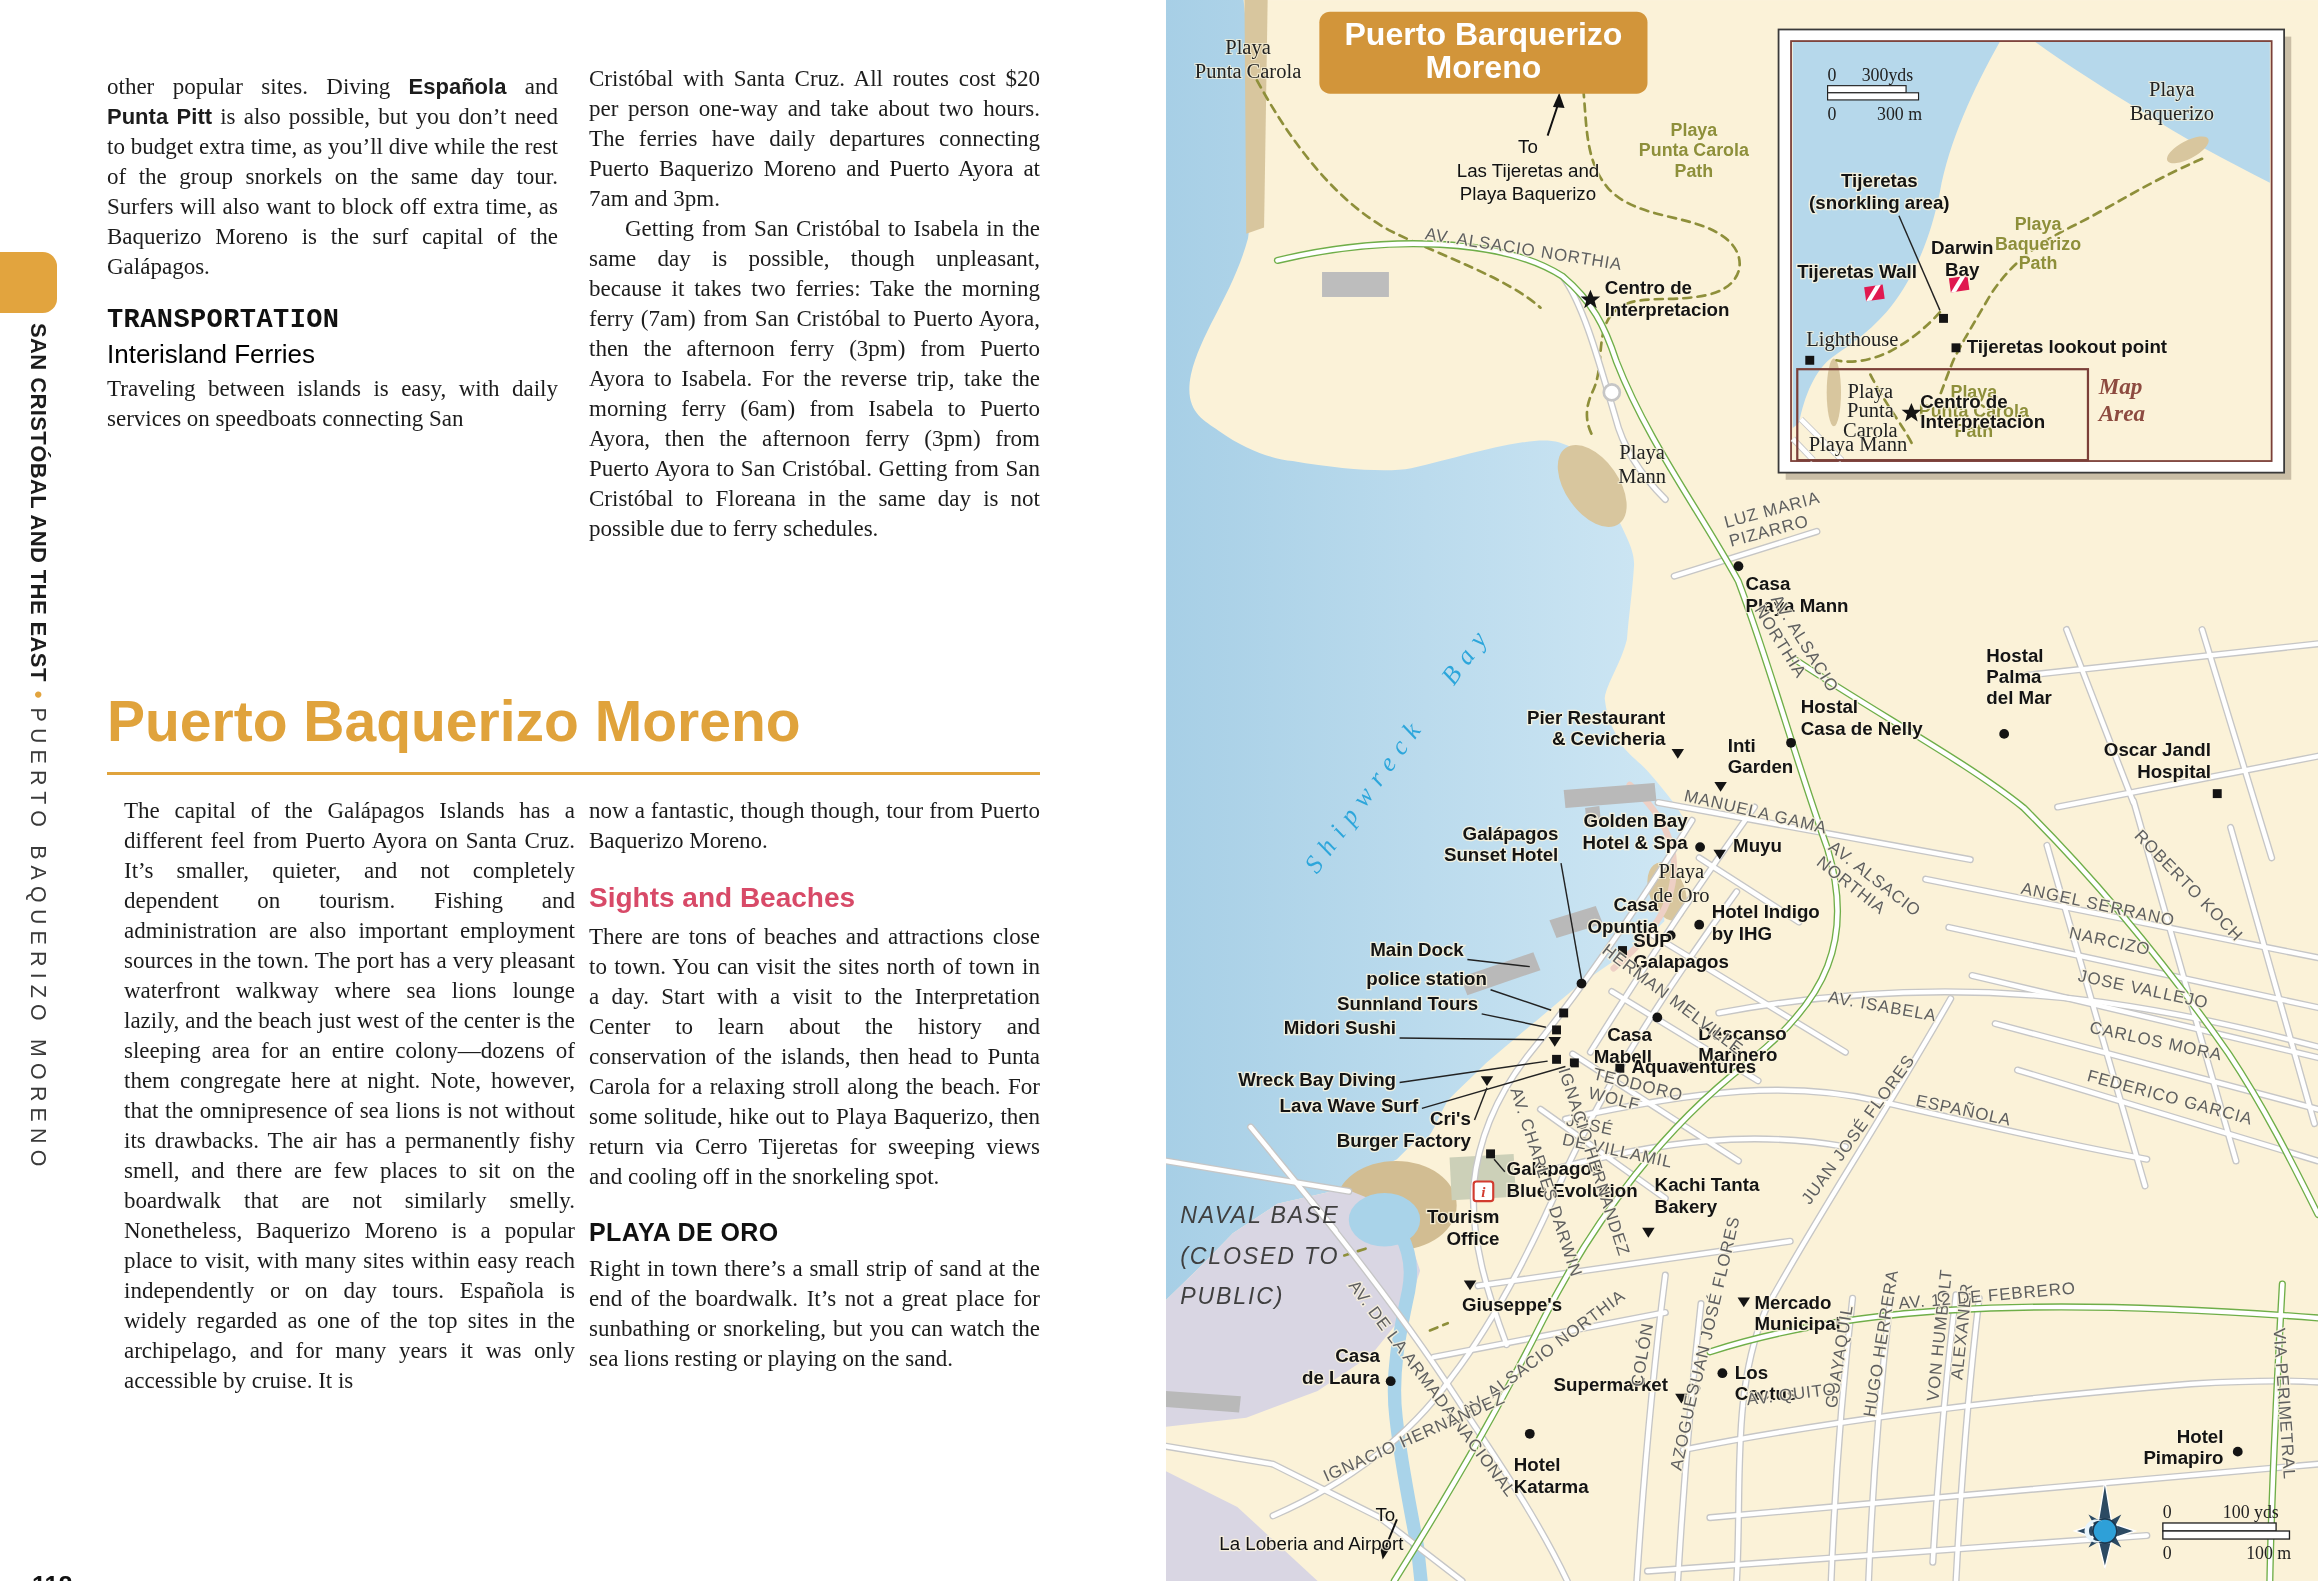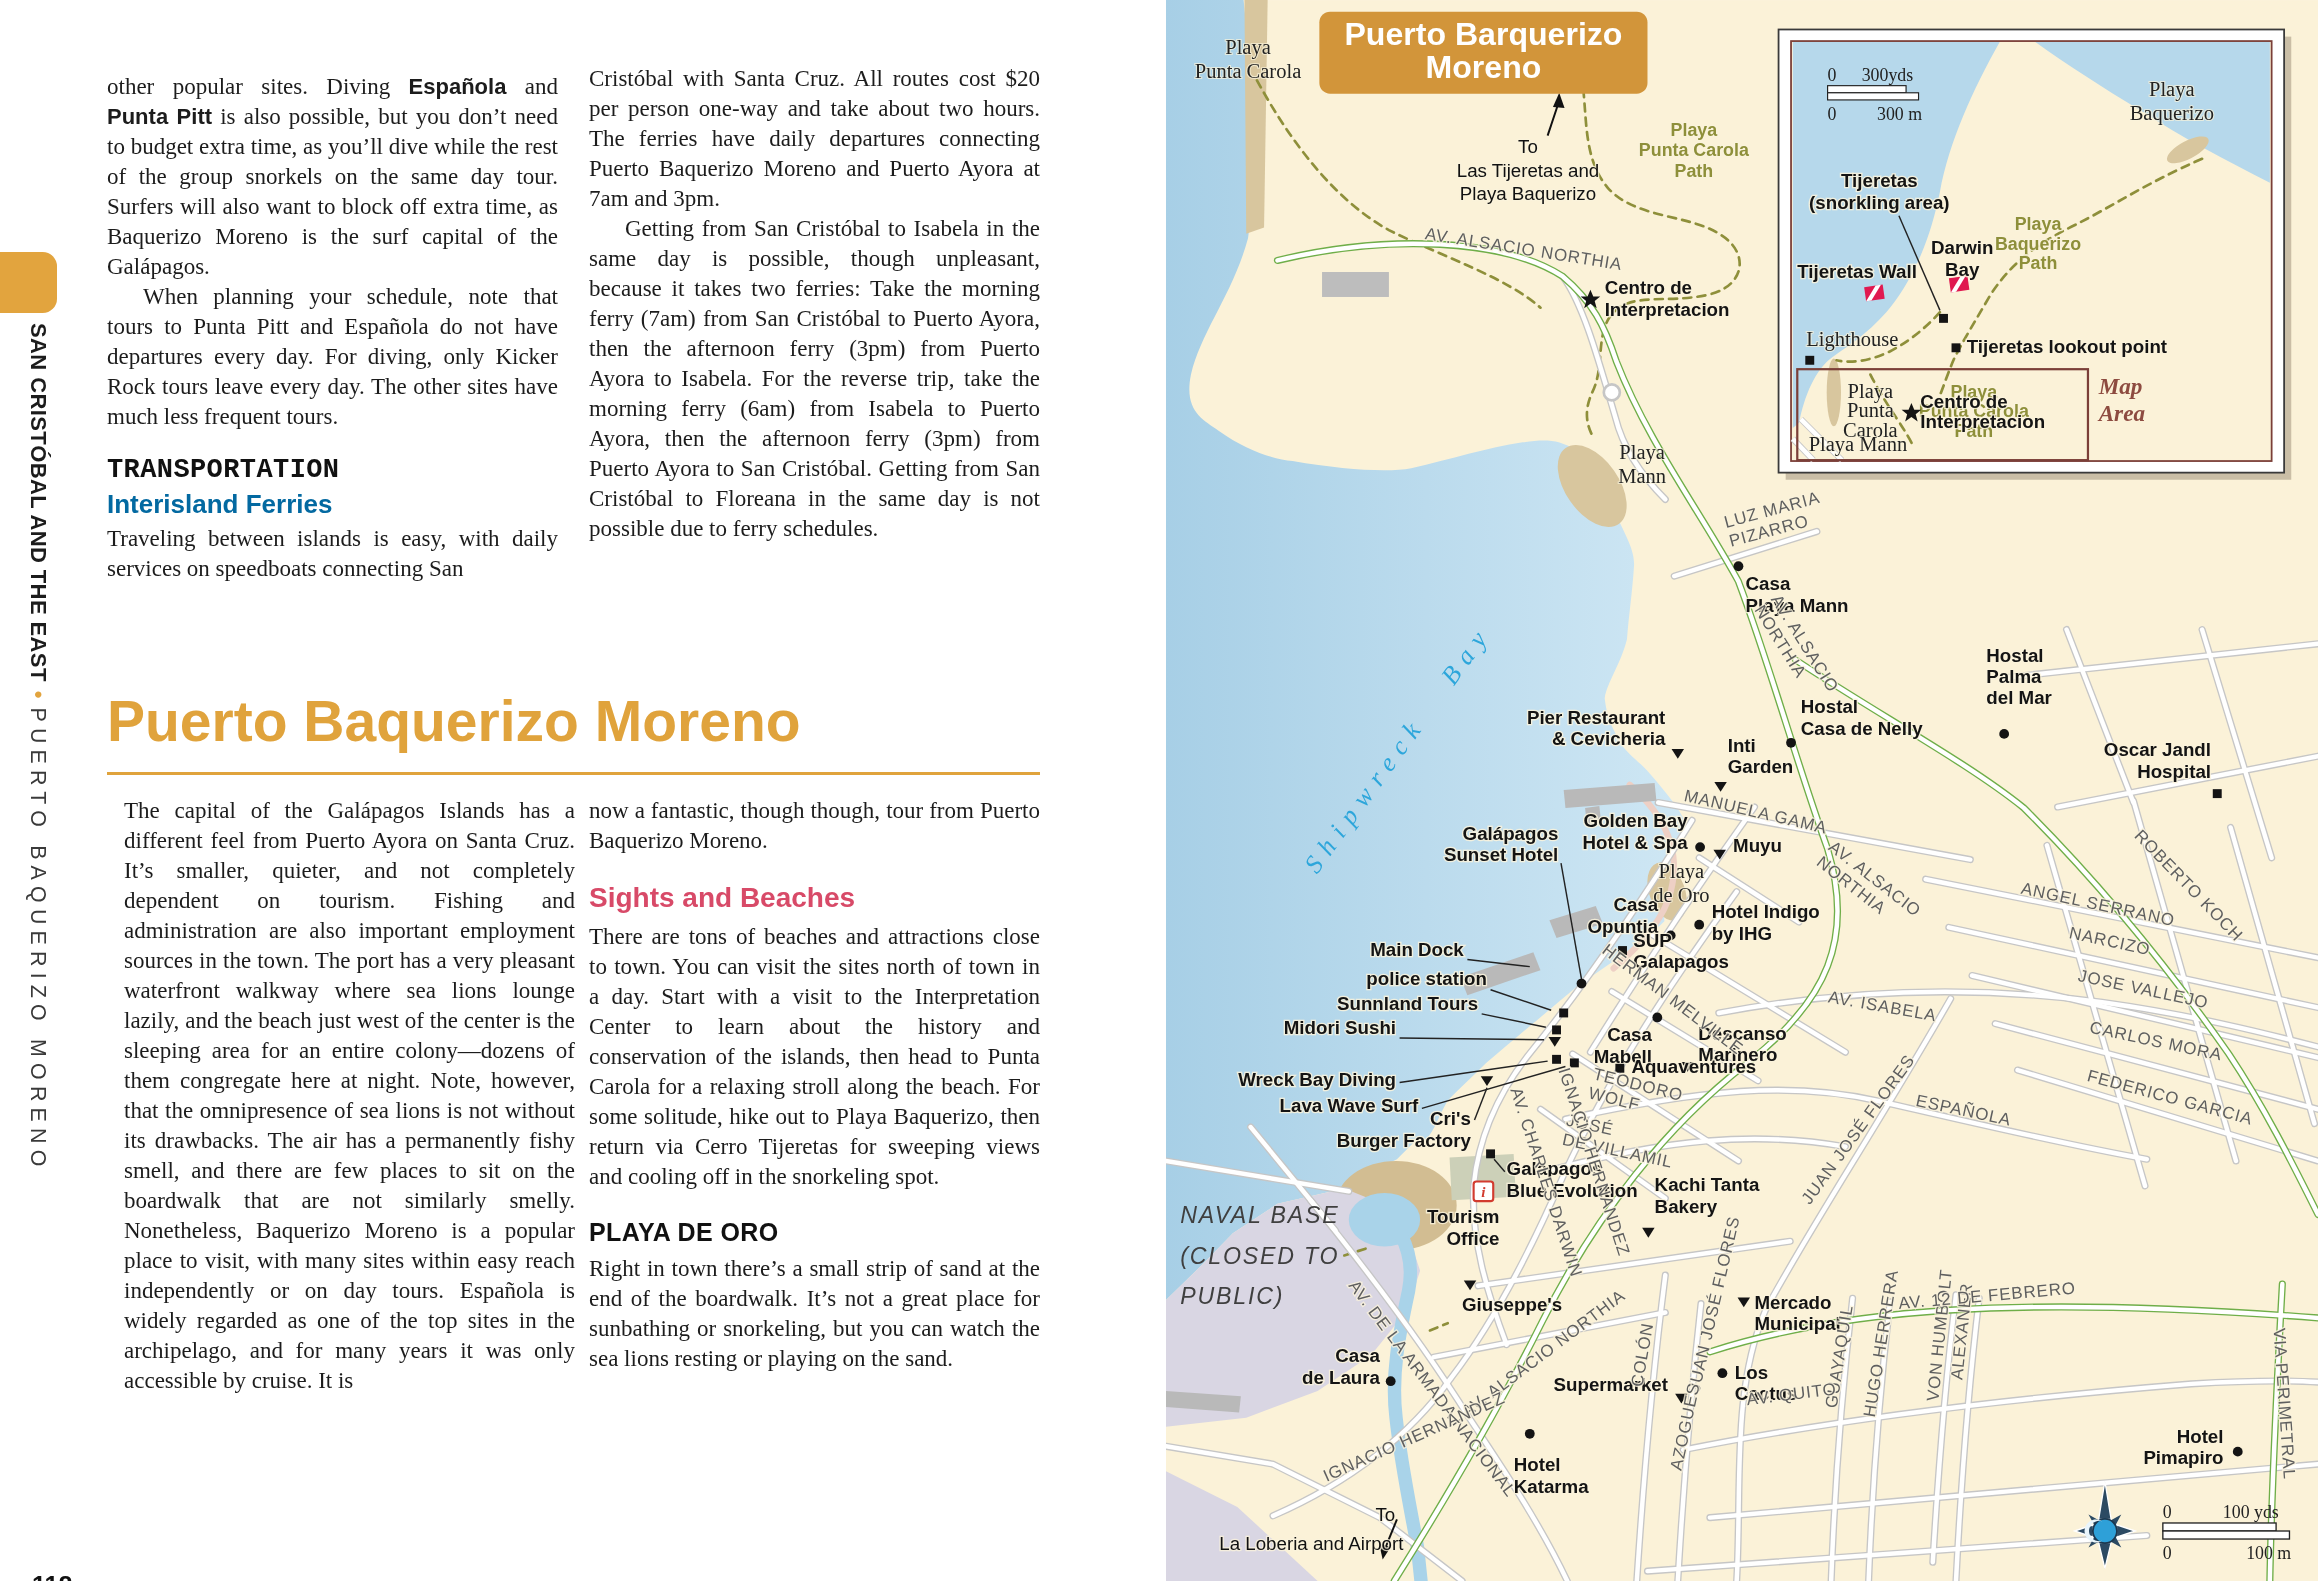--- a/index.html
+++ b/index.html
@@ -61,7 +61,6 @@
 
 <div class="col" style="left:107px;top:72px;">
   <p><span>other popular sites. Diving </span><span class="bsans">Española</span><span> and </span><span class="bsans">Punta Pitt</span><span> is also possible, but you don’t need to budget extra time, as you’ll dive while the rest of the group snorkels on the same day tour. Surfers will also want to block off extra time, as Baquerizo Moreno is the surf capital of the Galápagos.</span></p>
-  <p class="ind">When planning your schedule, note that tours to Punta Pitt and Española do not have departures every day. For diving, only Kicker Rock tours leave every day. The other sites have much less frequent tours.</p>
   <h3 class="sect">TRANSPORTATION</h3>
   <h4 class="sub">Interisland Ferries</h4>
   <p>Traveling between islands is easy, with daily services on speedboats connecting San</p>

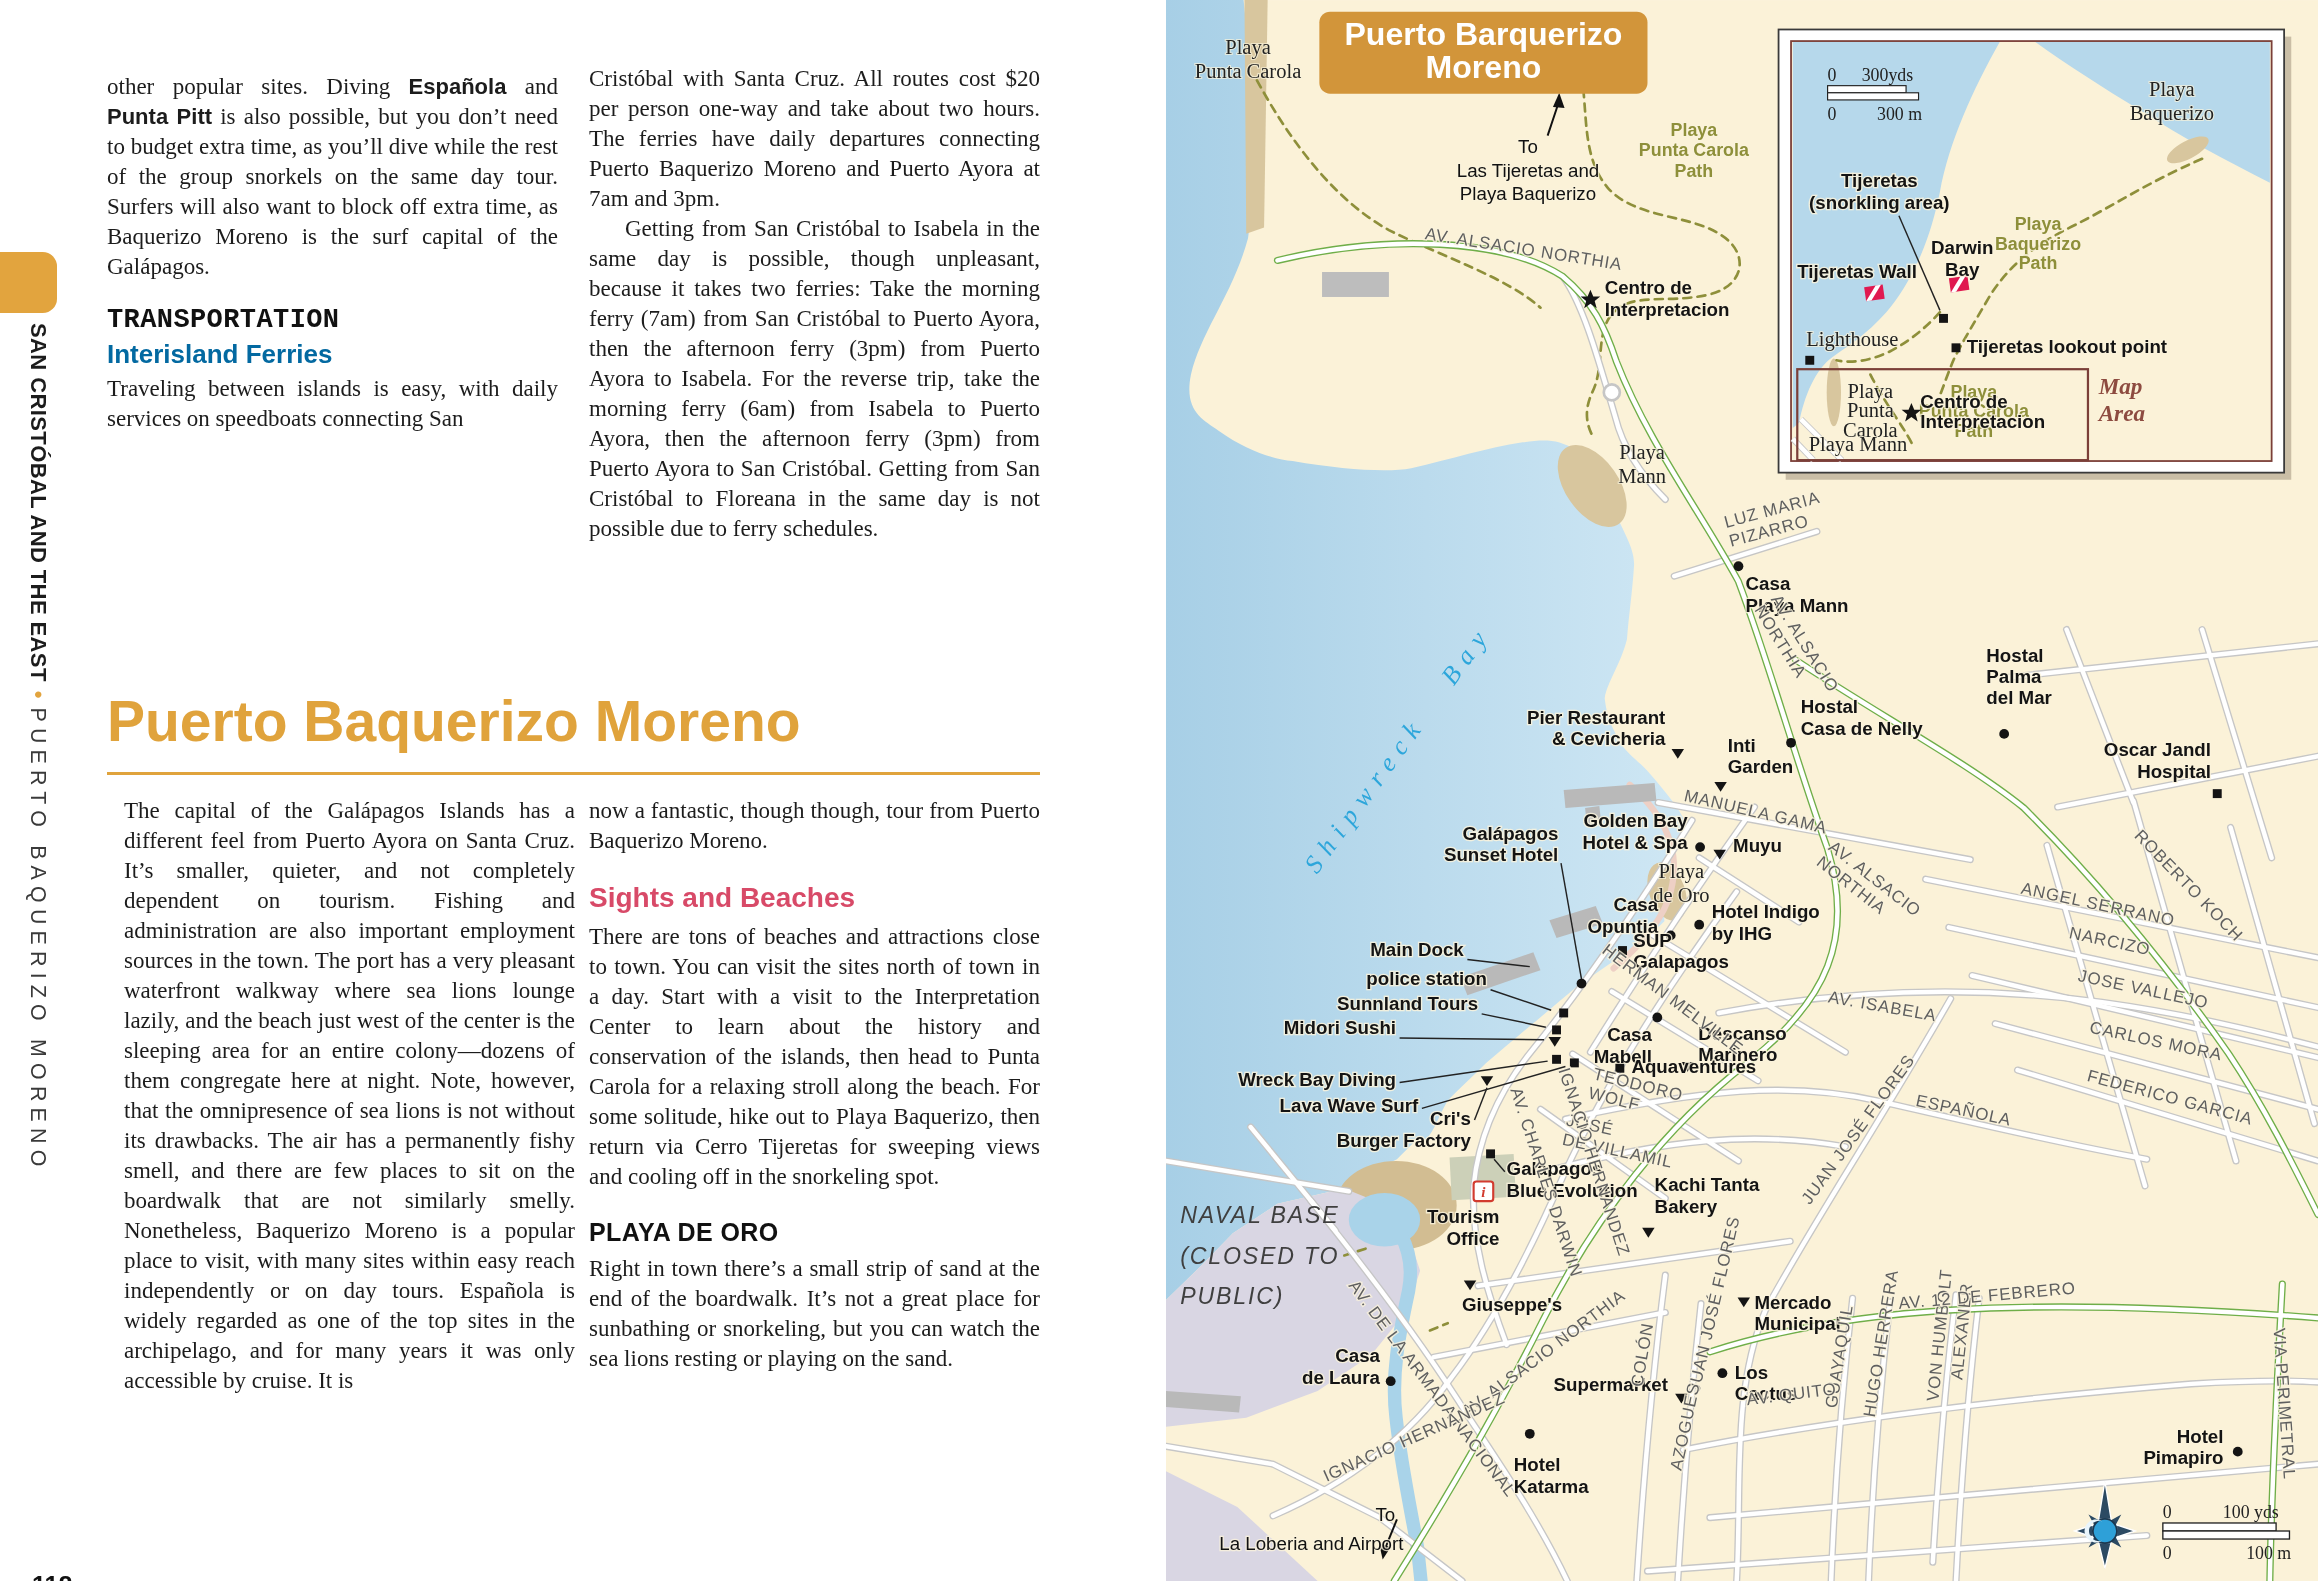--- a/index.html
+++ b/index.html
@@ -13,8 +13,8 @@
   .bsans{font-family:"Liberation Sans",sans-serif;font-weight:700;font-size:22px;}
   h3.sect{font-family:Liberation Mono, monospace;font-weight:700;font-size:27px;
           color:#111;margin:23px 0 1.8px 0;letter-spacing:0.4px;}
-  h4.sub{font-family:"Liberation Sans",sans-serif;font-weight:700;font-size:26px;
-         color:#0369a1;margin:3.6px 0 5.4px 0;}
+  h4.sub{font-family:"Liberation Sans",sans-serif;font-weight:400;font-size:26px;
+         color:#000000;margin:3.6px 0 5.4px 0;}
   h2.sights{font-family:"Liberation Sans",sans-serif;font-weight:700;font-size:28px;
             color:#D84A68;margin:27px 0 9px 0;}
   h5.playa{font-family:"Liberation Sans",sans-serif;font-weight:700;font-size:25px;

